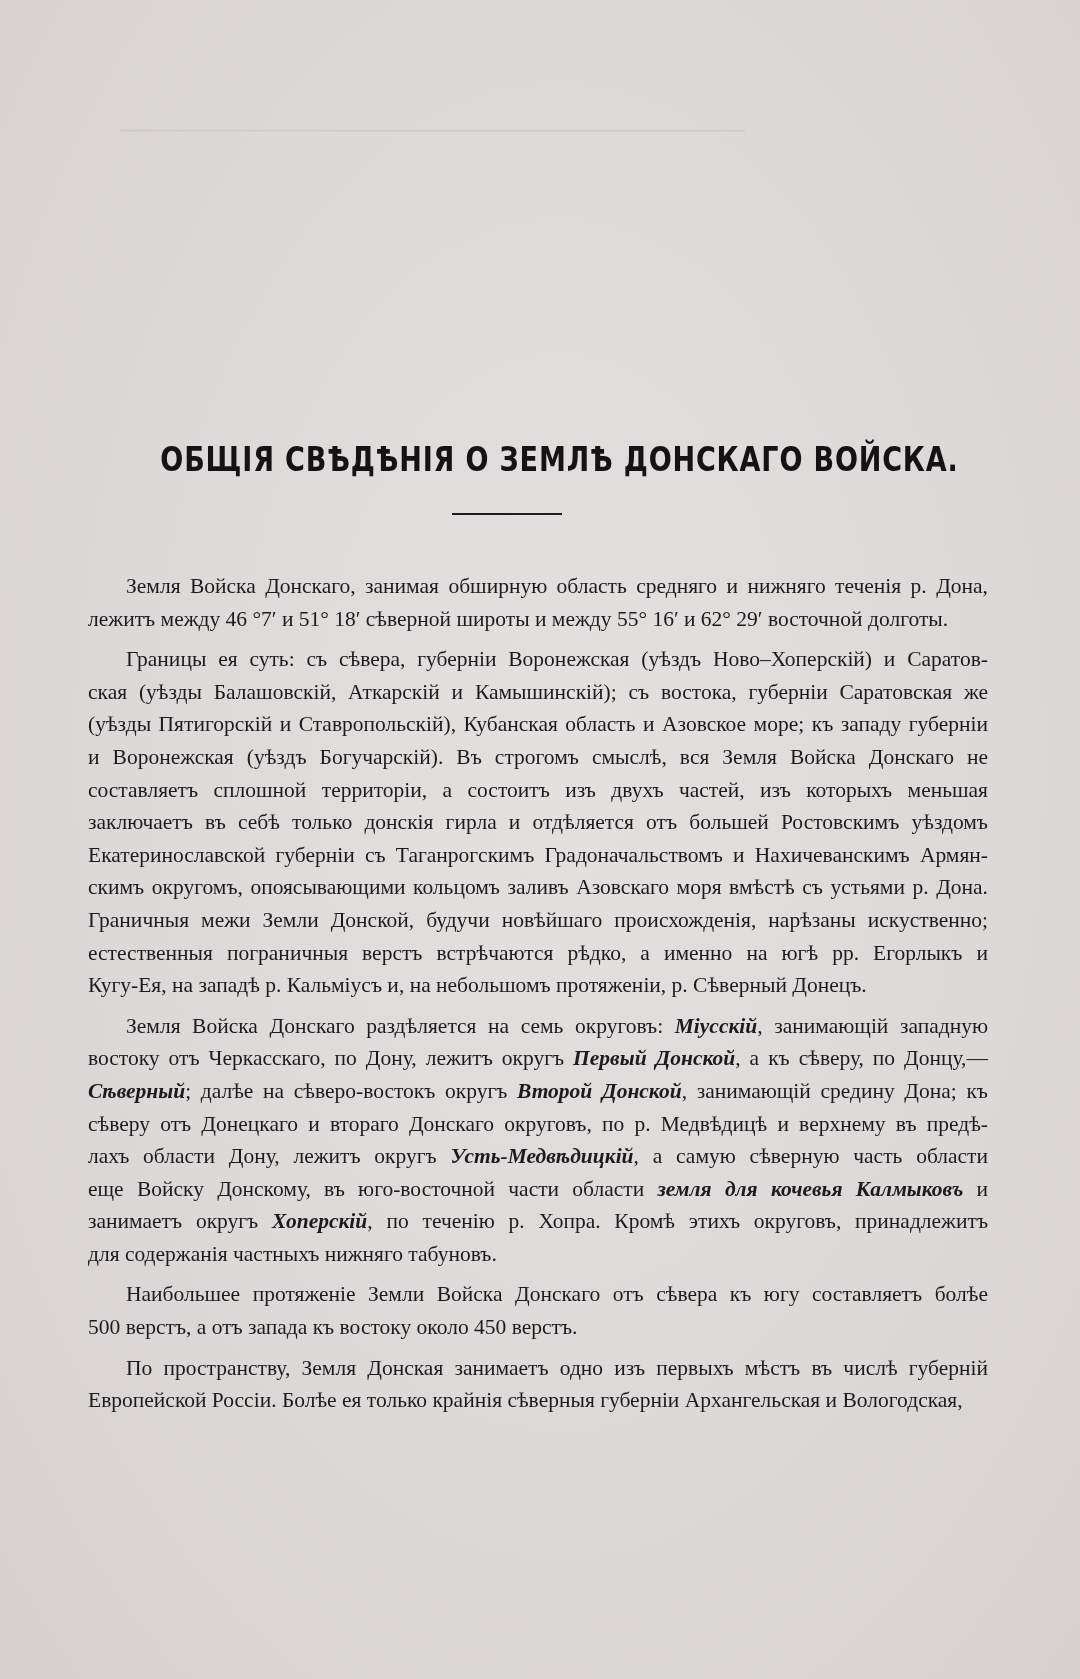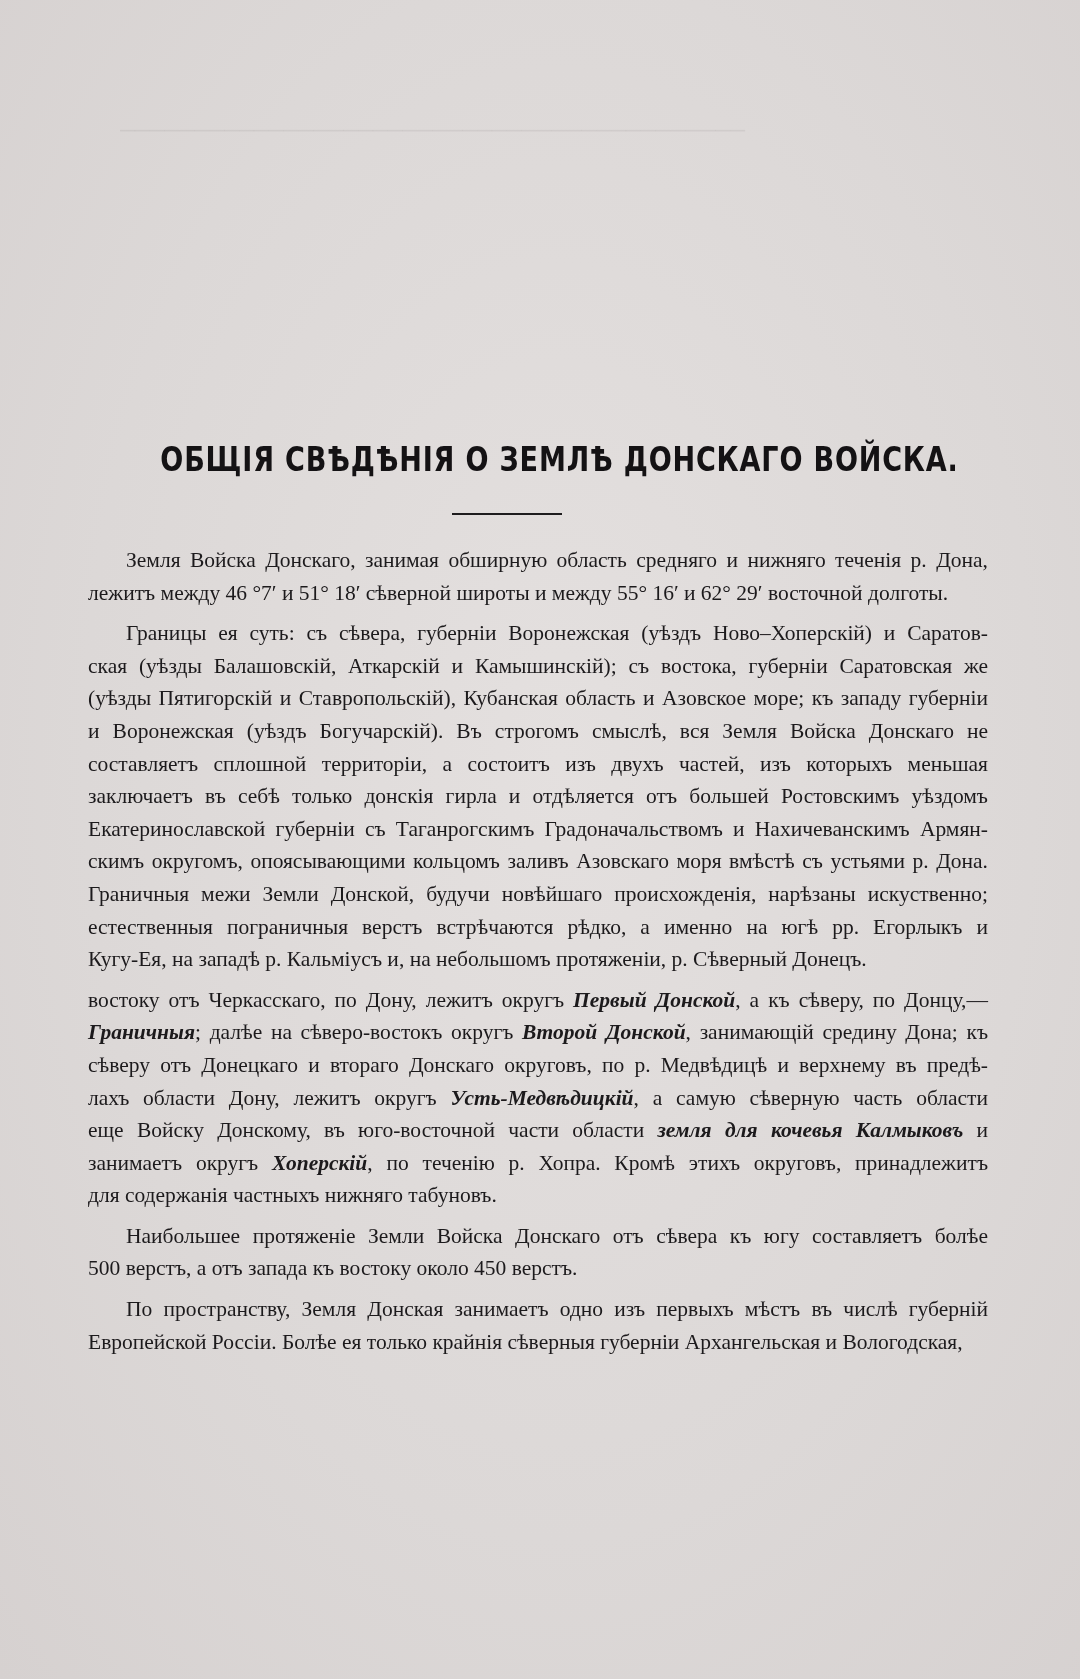--- a/index.html
+++ b/index.html
@@ -41,7 +41,7 @@
   .body-text {
     position: absolute;
     left: 88px;
-    top: 544px;
+    top: 570px;
     width: 900px;
     font-family: "Liberation Serif", serif;
     font-size: 21.5px;

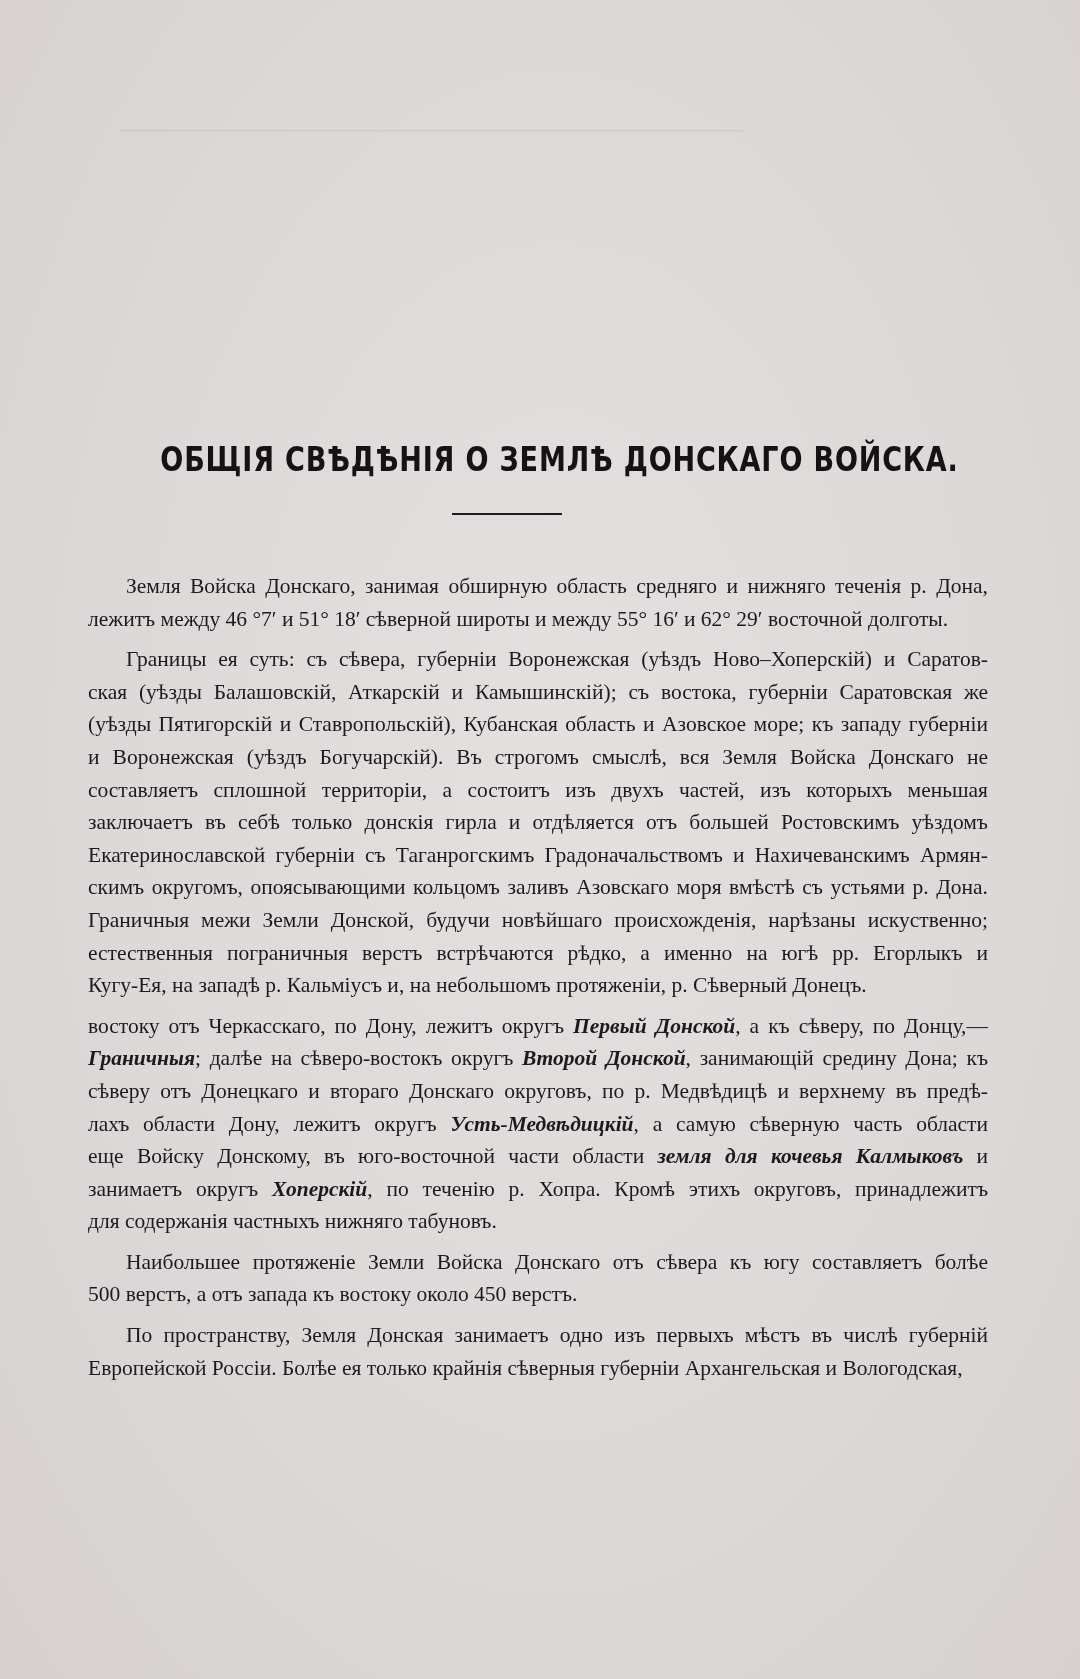--- a/index.html
+++ b/index.html
@@ -99,6 +99,7 @@
       </div>
       <div class="para-gap"></div>
       <div>
+        <span class="line indent">Земля Войска Донскаго раздѣляется на семь округовъ: <span class="it">Міусскій</span>, занимающій западную</span>
         <span class="line">востоку отъ Черкасскаго, по Дону, лежитъ округъ <span class="it">Первый Донской</span>, а къ сѣверу, по Донцу,—</span>
         <span class="line"><span class="it">Граничныя</span>; далѣе на сѣверо-востокъ округъ <span class="it">Второй Донской</span>, занимающій средину Дона; къ</span>
         <span class="line">сѣверу отъ Донецкаго и втораго Донскаго округовъ, по р. Медвѣдицѣ и верхнему въ предѣ-</span>

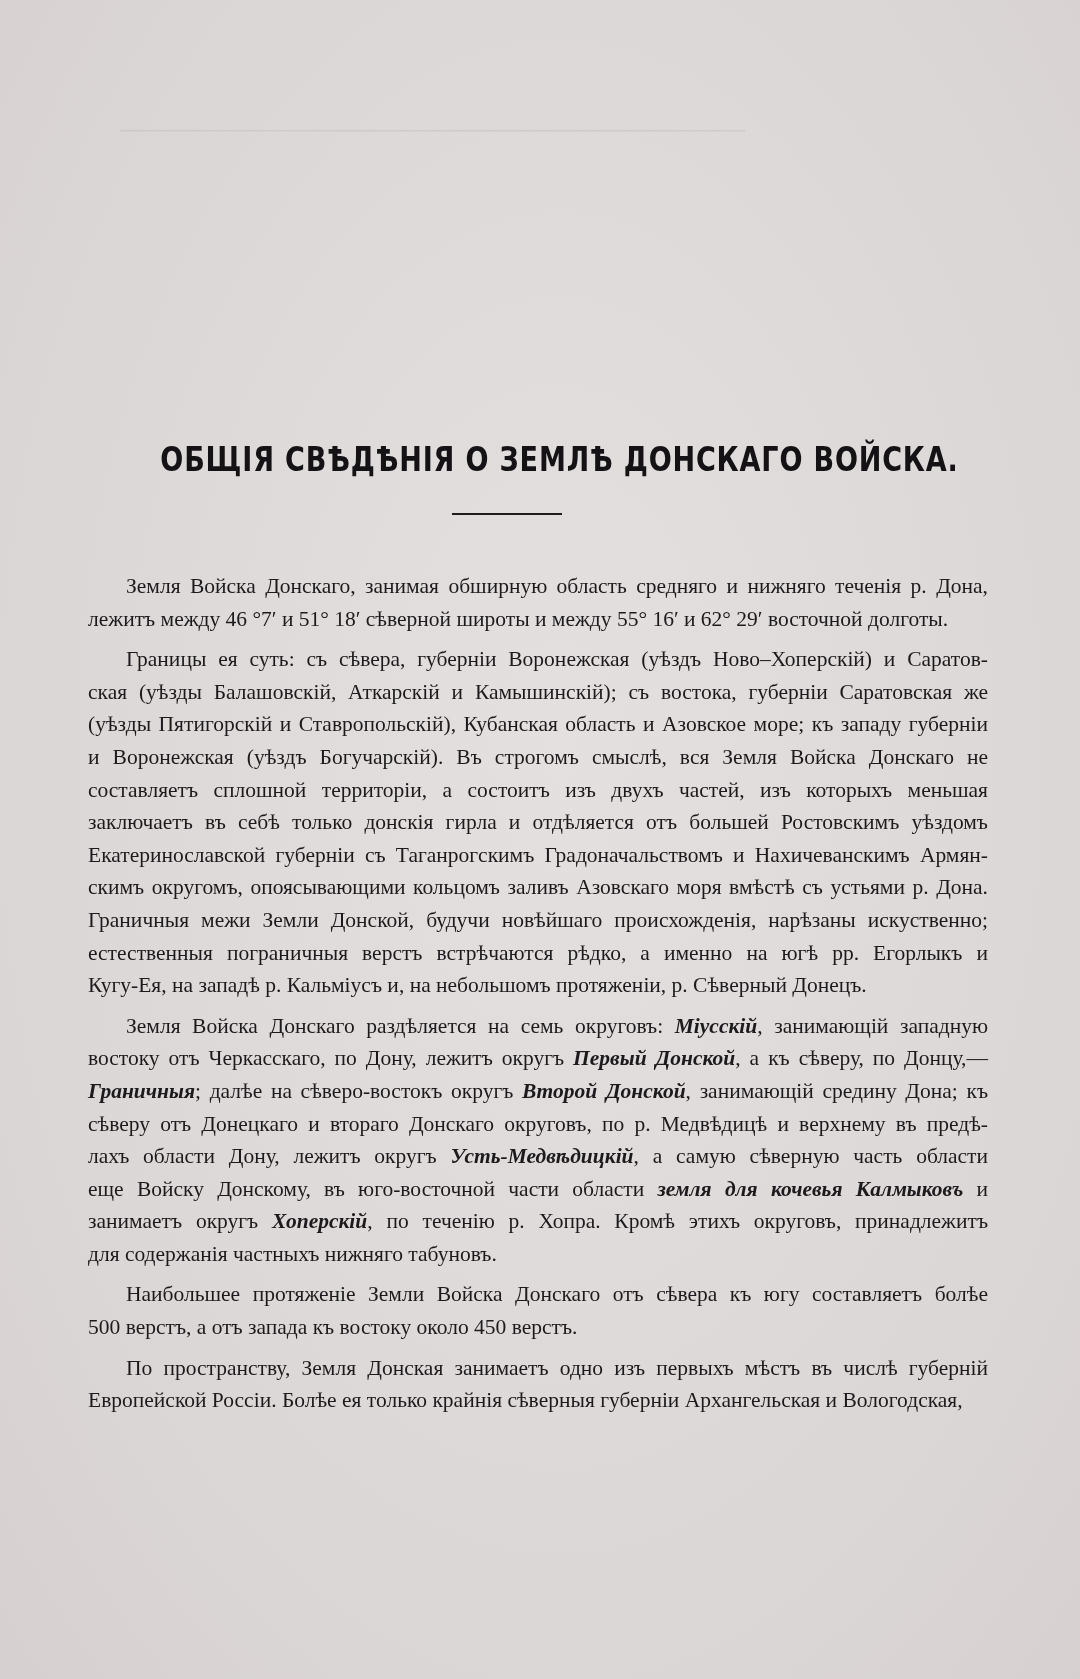--- a/index.html
+++ b/index.html
@@ -101,7 +101,7 @@
       <div>
         <span class="line indent">Земля Войска Донскаго раздѣляется на семь округовъ: <span class="it">Міусскій</span>, занимающій западную</span>
         <span class="line">востоку отъ Черкасскаго, по Дону, лежитъ округъ <span class="it">Первый Донской</span>, а къ сѣверу, по Донцу,—</span>
-        <span class="line"><span class="it">Граничныя</span>; далѣе на сѣверо-востокъ округъ <span class="it">Второй Донской</span>, занимающій средину Дона; къ</span>
+        <span class="line"><span class="it">Сѣверный</span>; далѣе на сѣверо-востокъ округъ <span class="it">Второй Донской</span>, занимающій средину Дона; къ</span>
         <span class="line">сѣверу отъ Донецкаго и втораго Донскаго округовъ, по р. Медвѣдицѣ и верхнему въ предѣ-</span>
         <span class="line">лахъ области Дону, лежитъ округъ <span class="it">Усть-Медвѣдицкій</span>, а самую сѣверную часть области</span>
         <span class="line">еще Войску Донскому, въ юго-восточной части области <span class="it">земля для кочевья Калмыковъ</span> и</span>

